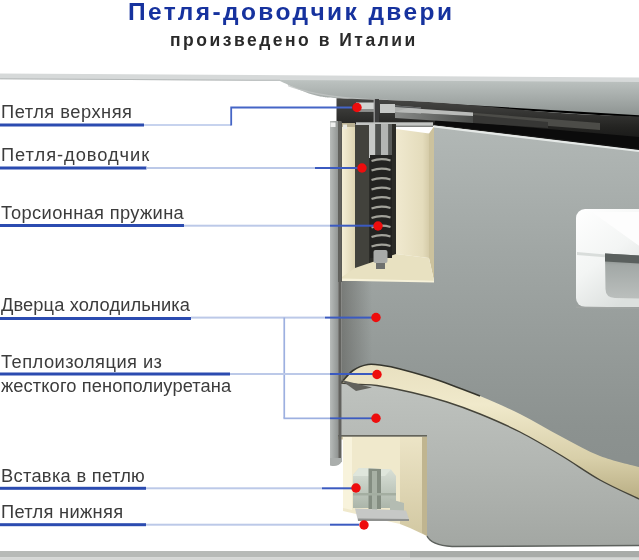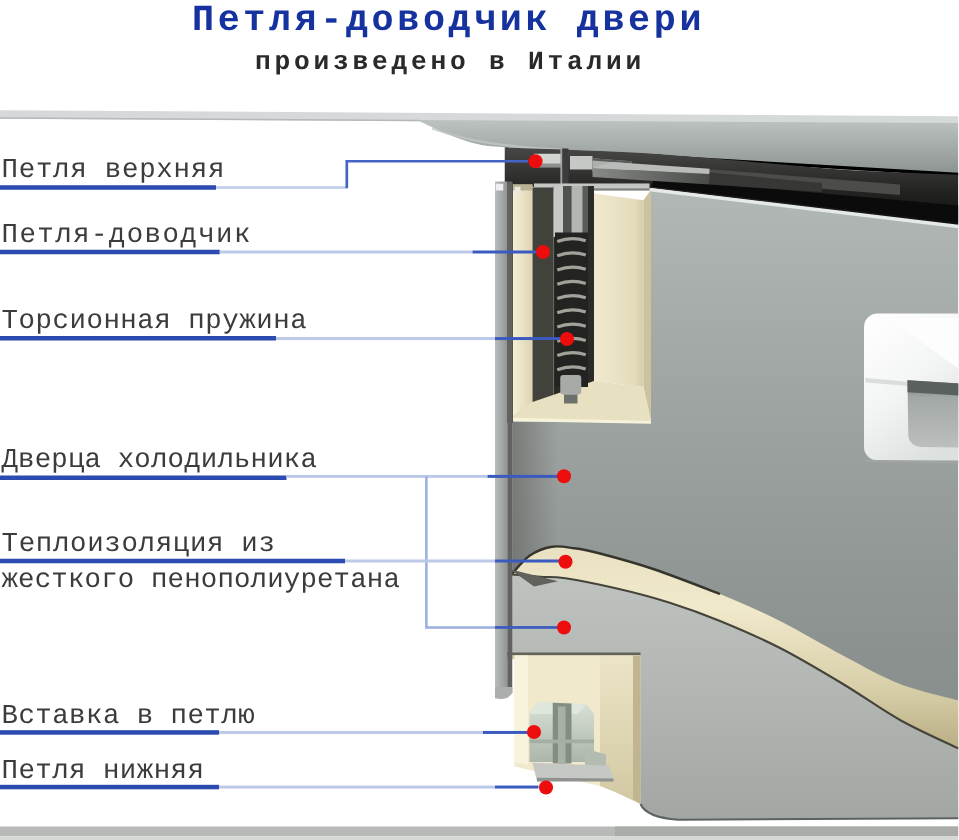--- a/index.html
+++ b/index.html
@@ -4,7 +4,7 @@
 <style>
   html,body{margin:0;padding:0;background:#ffffff;}
   #stage{position:relative;width:639px;height:560px;overflow:hidden;background:#fff;
-         font-family:Liberation Mono, monospace;text-align:right;}
+         font-family:Liberation Sans, sans-serif;text-align:right;}
   svg{position:absolute;left:0;top:0;}
 </style>
 </head>

